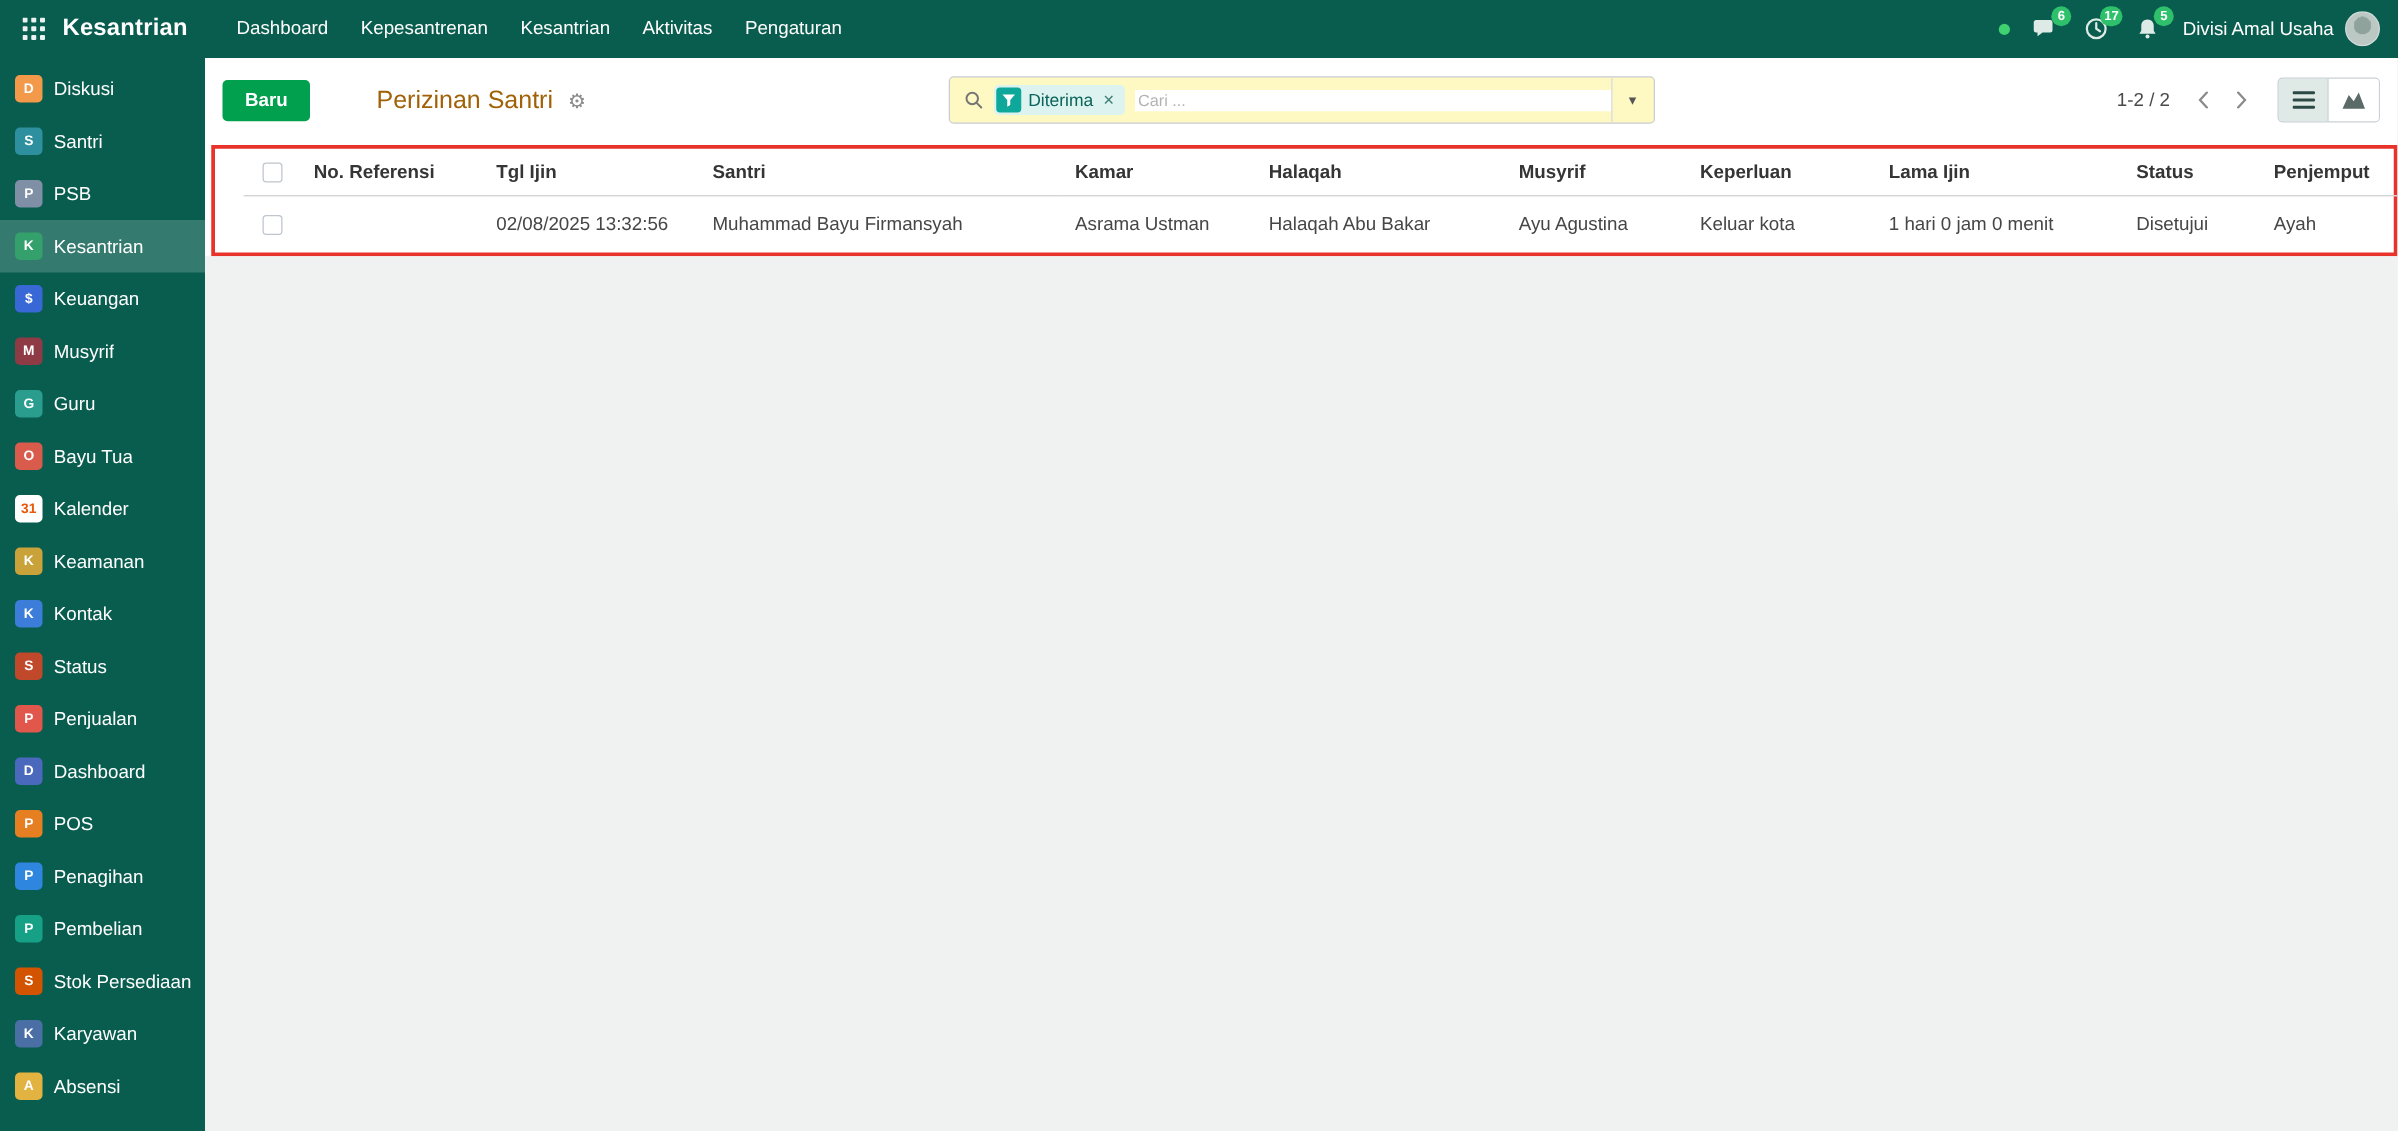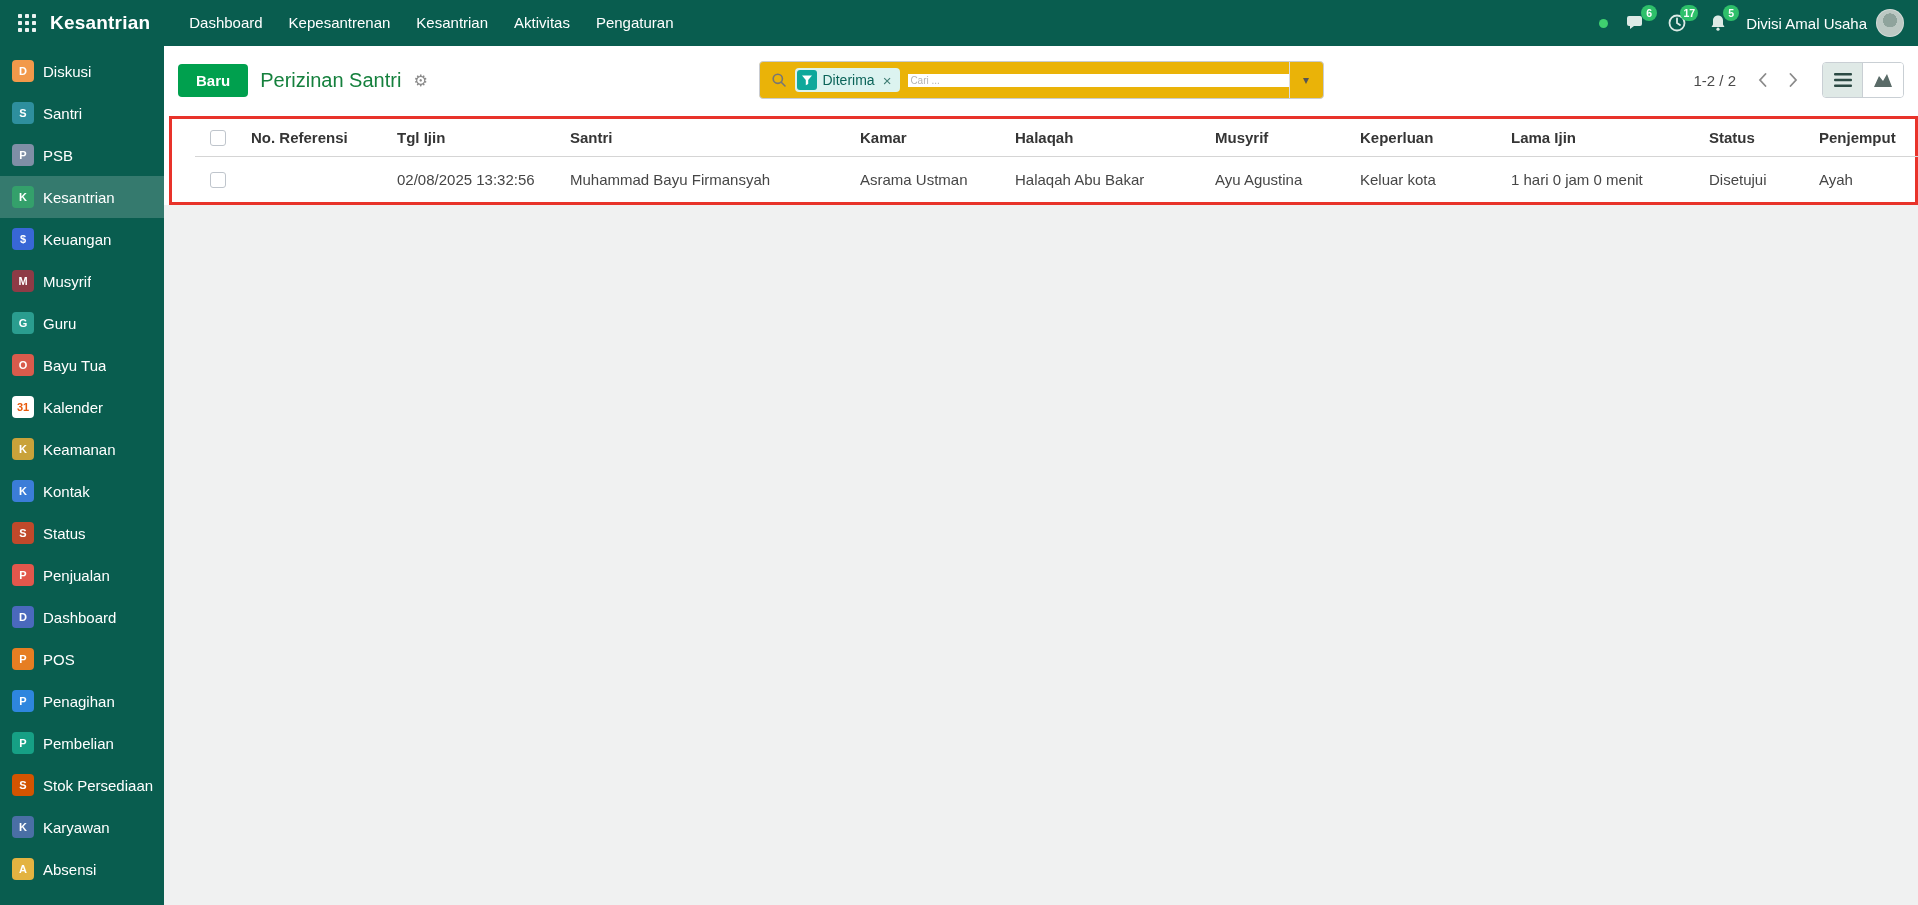--- a/index.html
+++ b/index.html
@@ -68,7 +68,7 @@
     font-family:inherit; font-size:15px; font-weight:bold;
     padding:8px 18px; cursor:pointer;
   }
-  .page-title { font-size:20px; color:#15803d; white-space:nowrap; }
+  .page-title { font-size:20px; color:#a16207; white-space:nowrap;margin-left:41px; }
   .gear { font-family:"DejaVu Sans", sans-serif; font-size:16px; color:#8a8a8a; cursor:pointer; }
 
   .cp-center { flex:0 0 565px; }

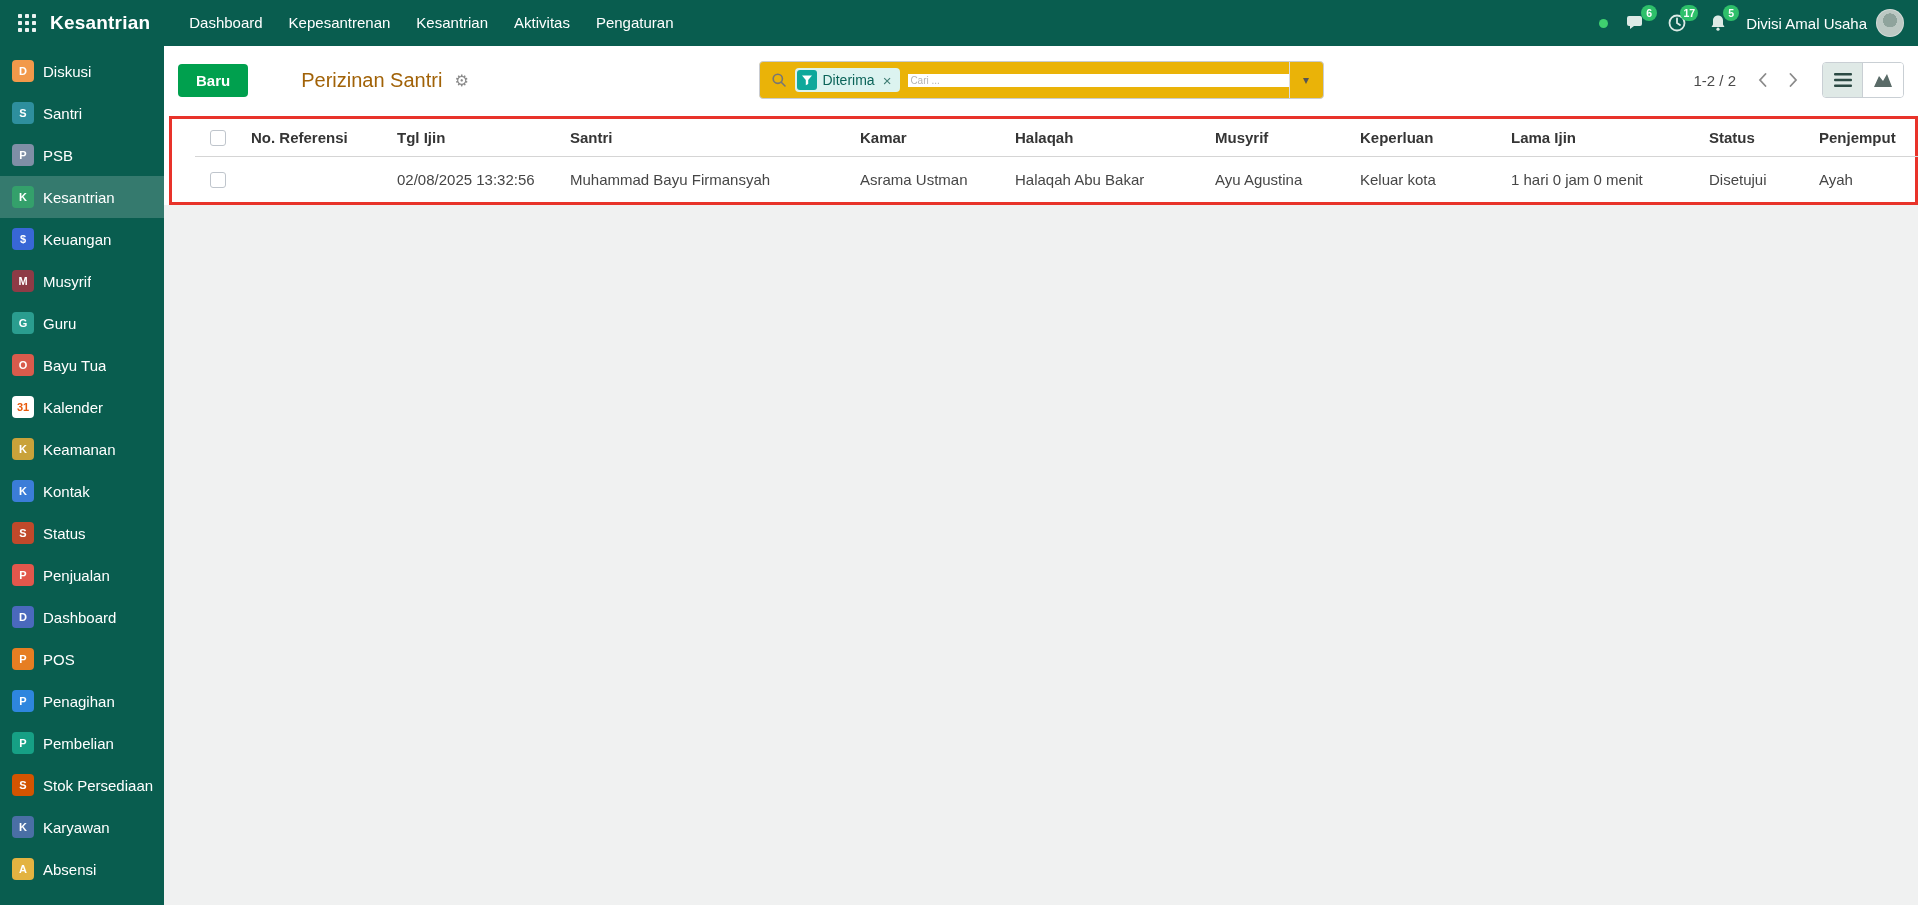--- a/index.html
+++ b/index.html
@@ -74,7 +74,7 @@
   .cp-center { flex:0 0 565px; }
   .searchbox {
     display:flex; align-items:center; height:38px;
-    border:1px solid #c9ccd2; border-radius:4px; background:#eab308;
+    border:1px solid #c9ccd2; border-radius:4px; background:#fef9c3;
   }
   .search-mag { padding:0 8px 0 11px; display:flex; }
   .facet {

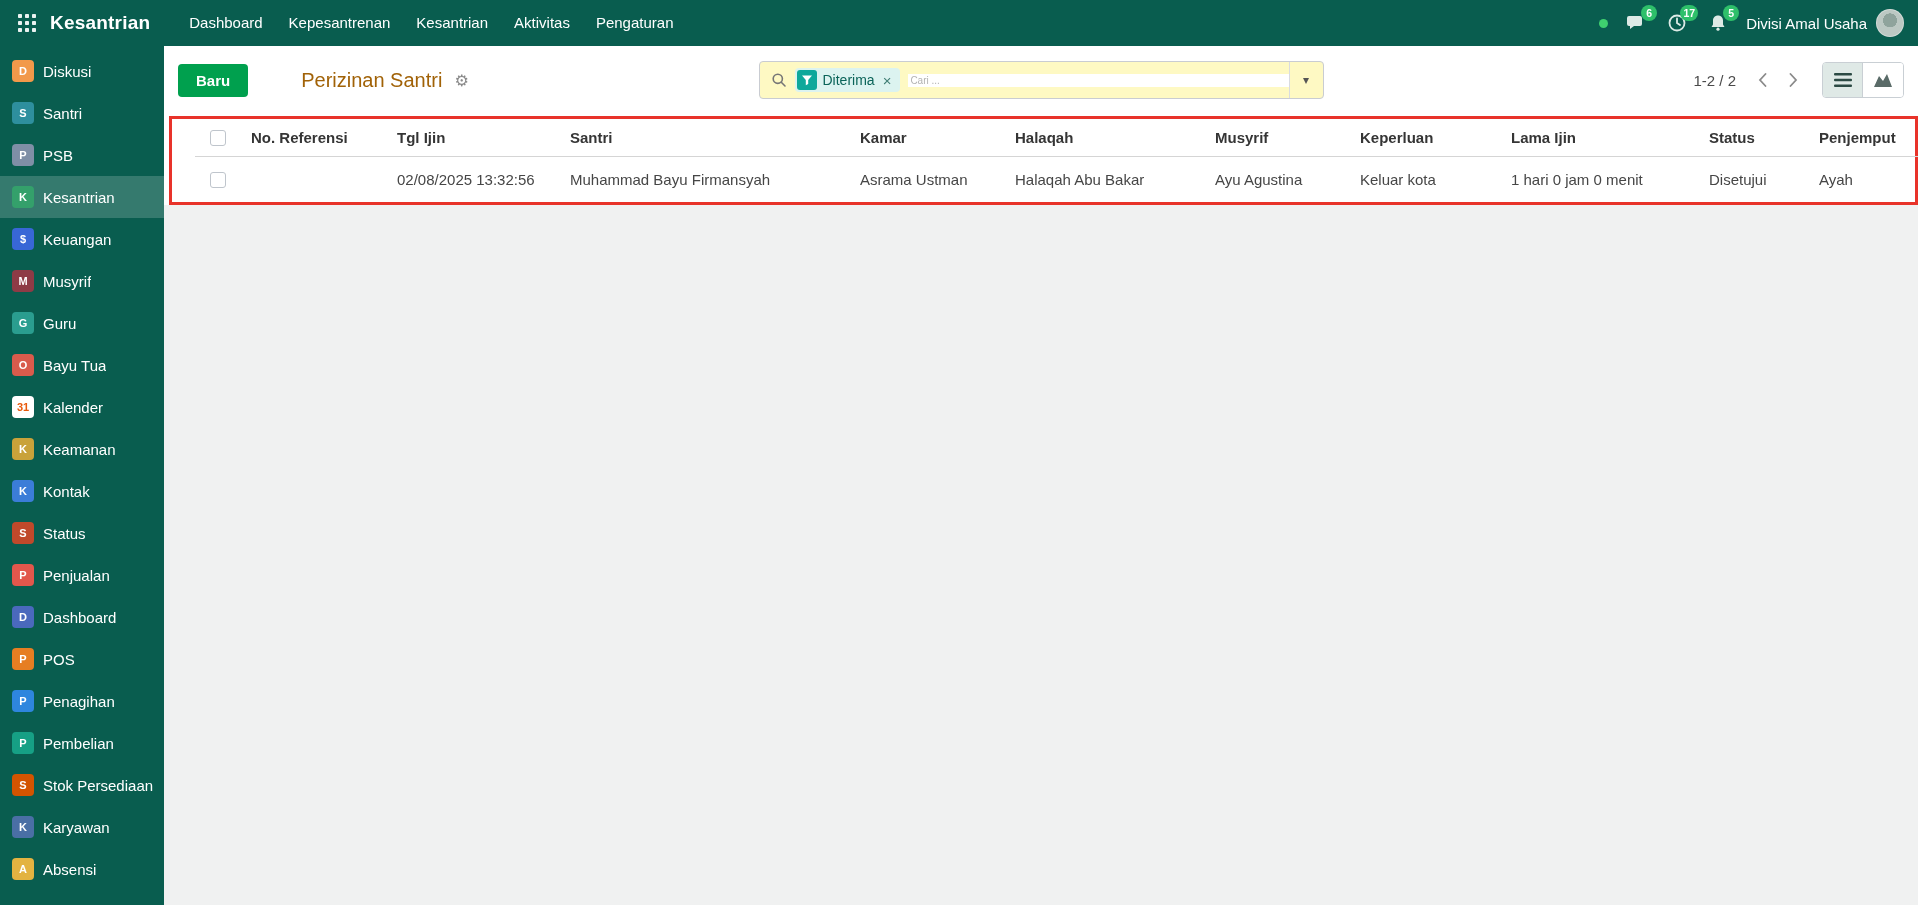--- a/index.html
+++ b/index.html
@@ -87,7 +87,7 @@
   }
   .facet-label { font-size:14px; color:#0b6459; }
   .facet-close { font-size:15px; color:#3f7d74; cursor:pointer; padding:0 2px; line-height:1; }
-  .search-input { flex:1; border:none; outline:none; font-family:inherit; font-size:10px; color:#444; min-width:40px; }
+  .search-input { flex:1; border:none; outline:none; font-family:inherit; font-size:13px; color:#444; min-width:40px; }
   .search-input::placeholder { color:#b3b3b3; }
   .search-caret {
     width:34px; align-self:stretch; border-left:1px solid #d8dbe0;

